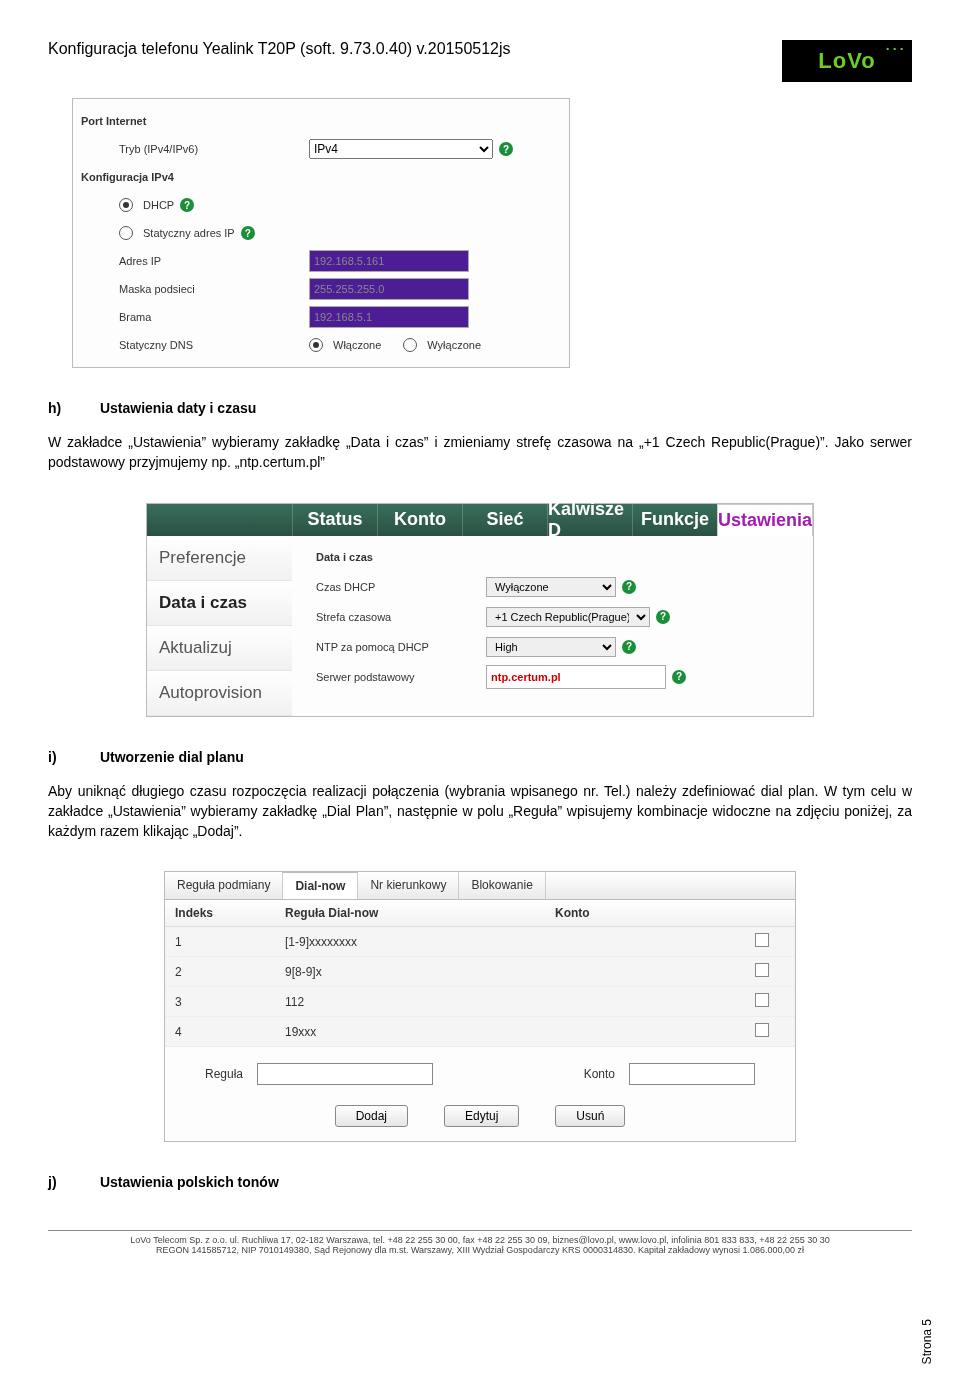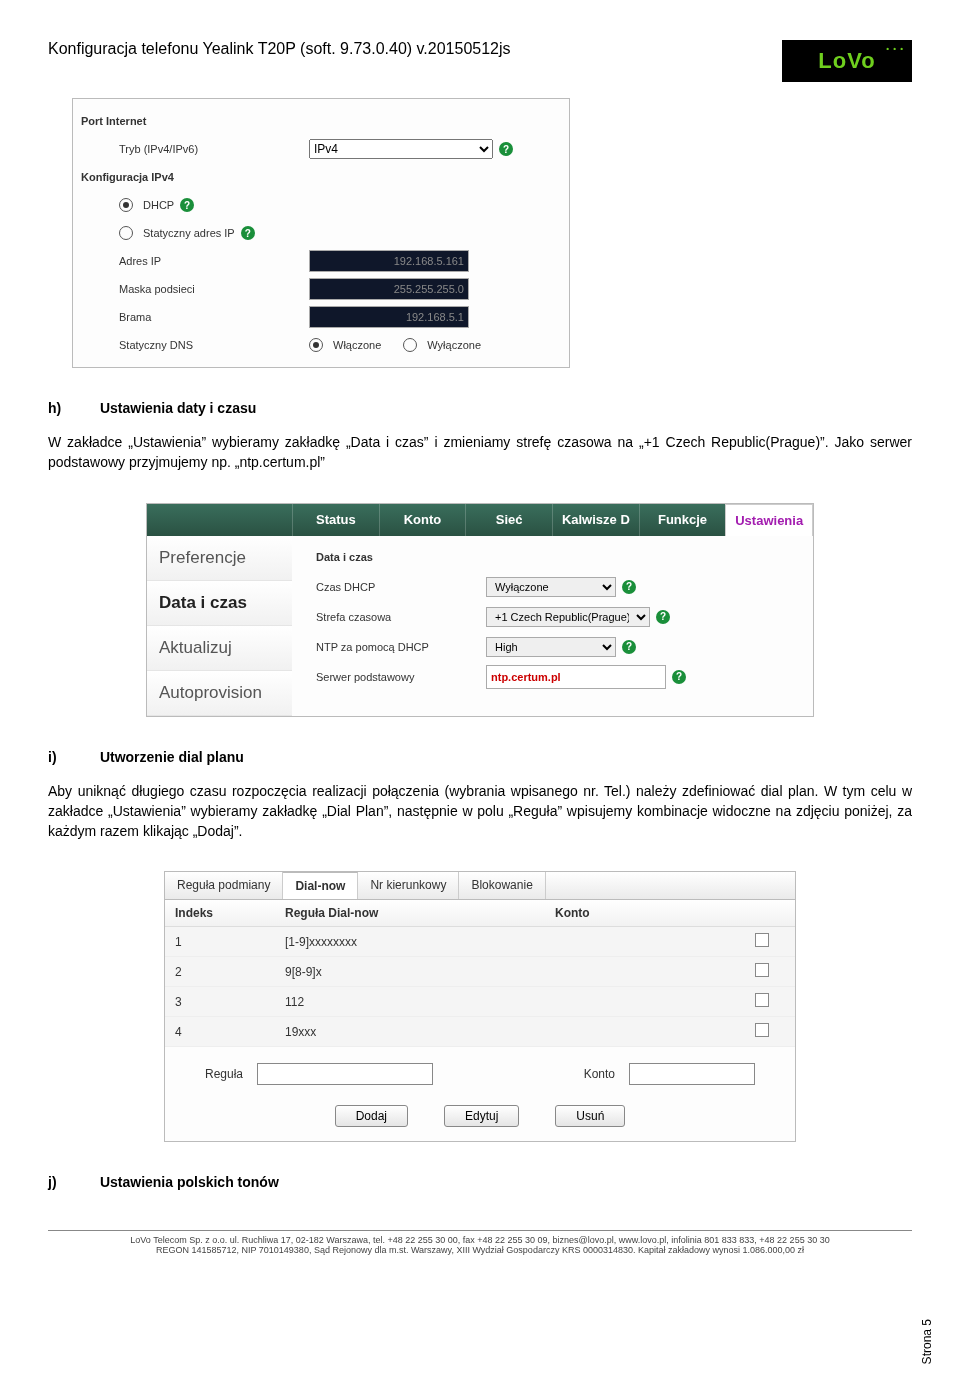--- a/index.html
+++ b/index.html
@@ -65,7 +65,7 @@
     width: 150px; height: 18px; font-size: 11px;
     padding: 1px 4px; border: 1px solid #aaa;
   }
-  .fig1 input.disabled { background: #0f172a; color: #888; text-align: right; }
+  .fig1 input.disabled { background: #4c1d95; color: #888; }
   .fig1 input.red { color: #c00; text-align: center; }
   .fig1 select { width: 184px; height: 20px; font-size: 12px; }
   .help-q {

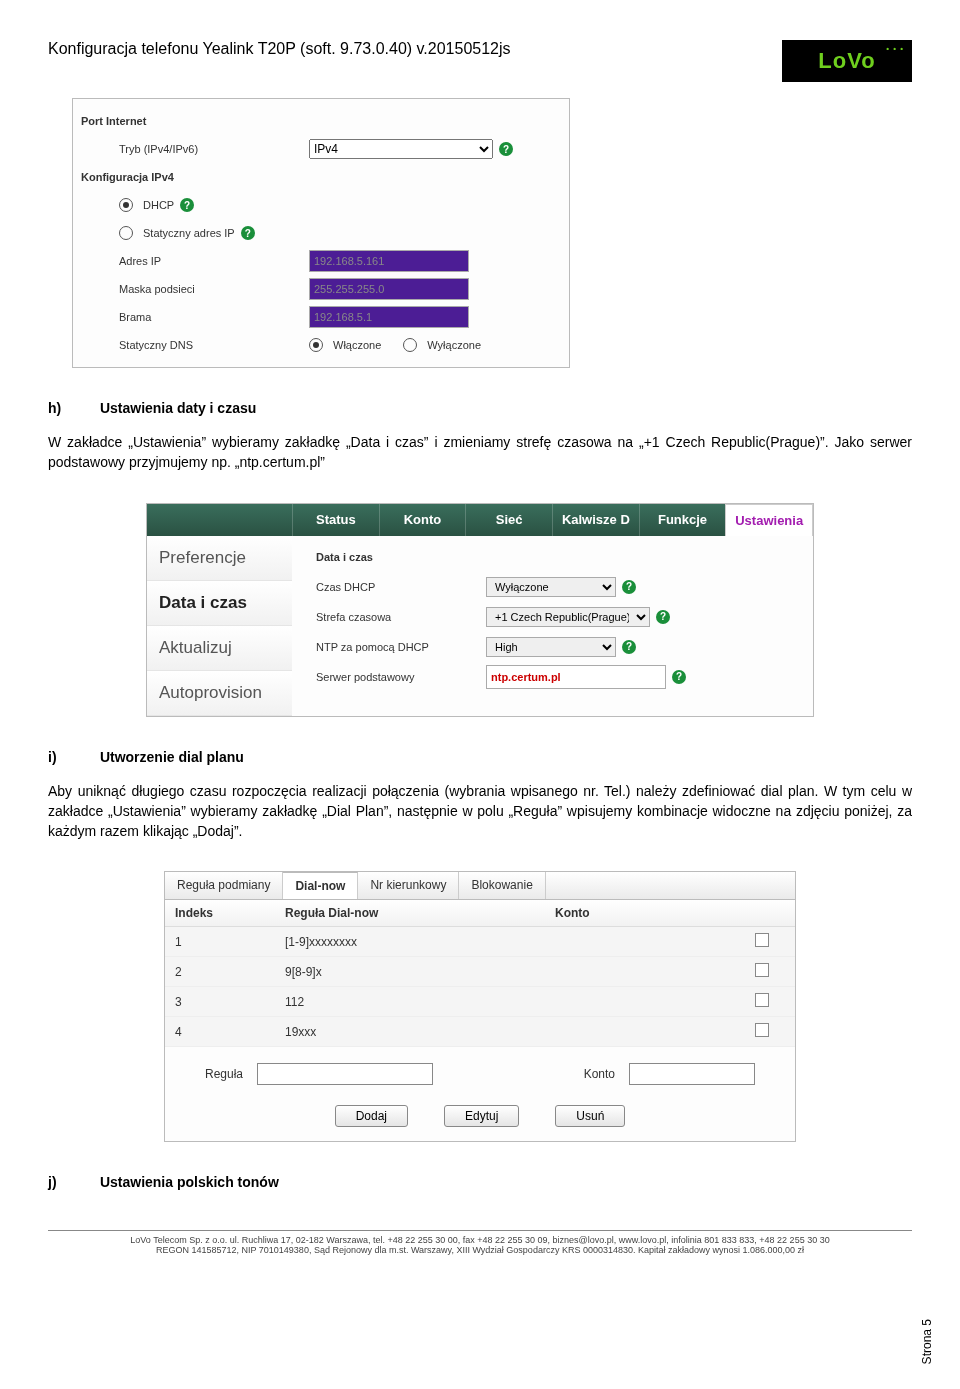--- a/index.html
+++ b/index.html
@@ -81,7 +81,7 @@
   .tabs2 {
     display: flex; height: 32px;
     background: linear-gradient(#3a6e5c,#2a5142);
-    color: #fff; font-weight: bold; font-size: 13px;
+    color: #fff; font-weight: bold; font-size: 18px;
     align-items: stretch;
   }
   .tabs2 .spacer { width: 145px; }

